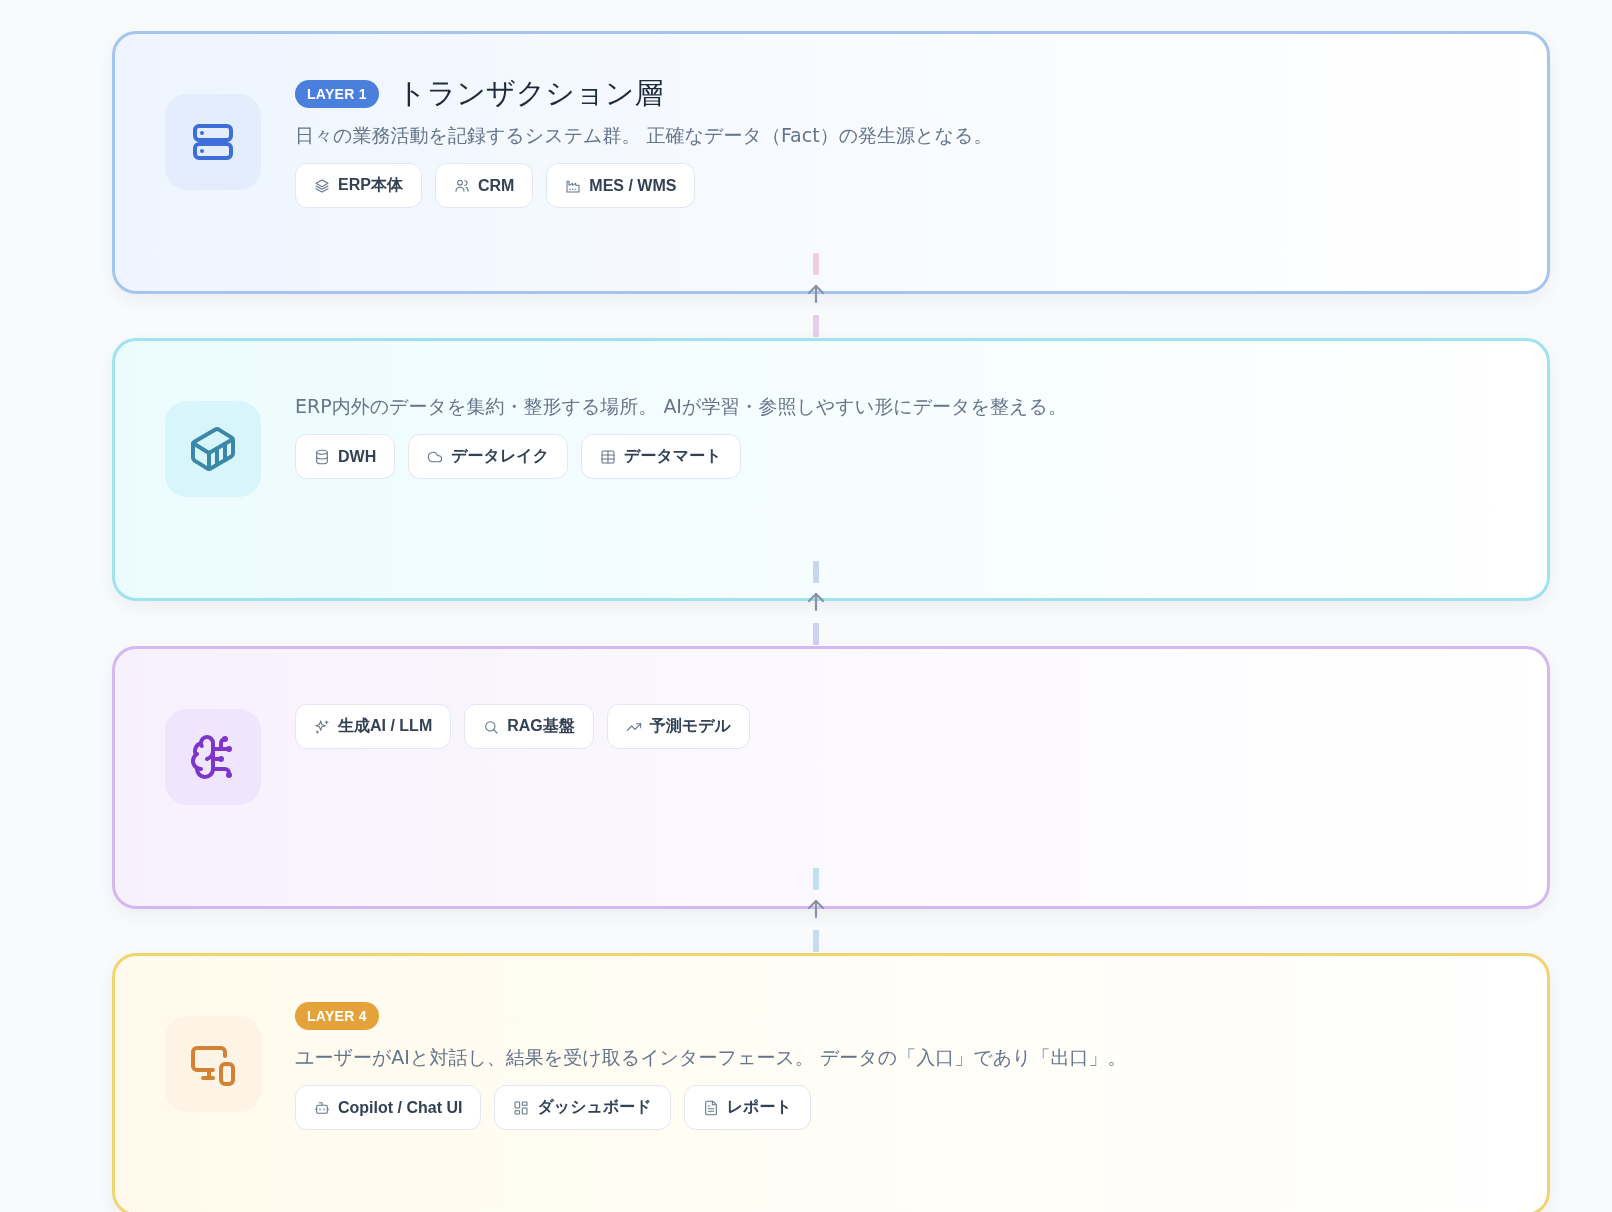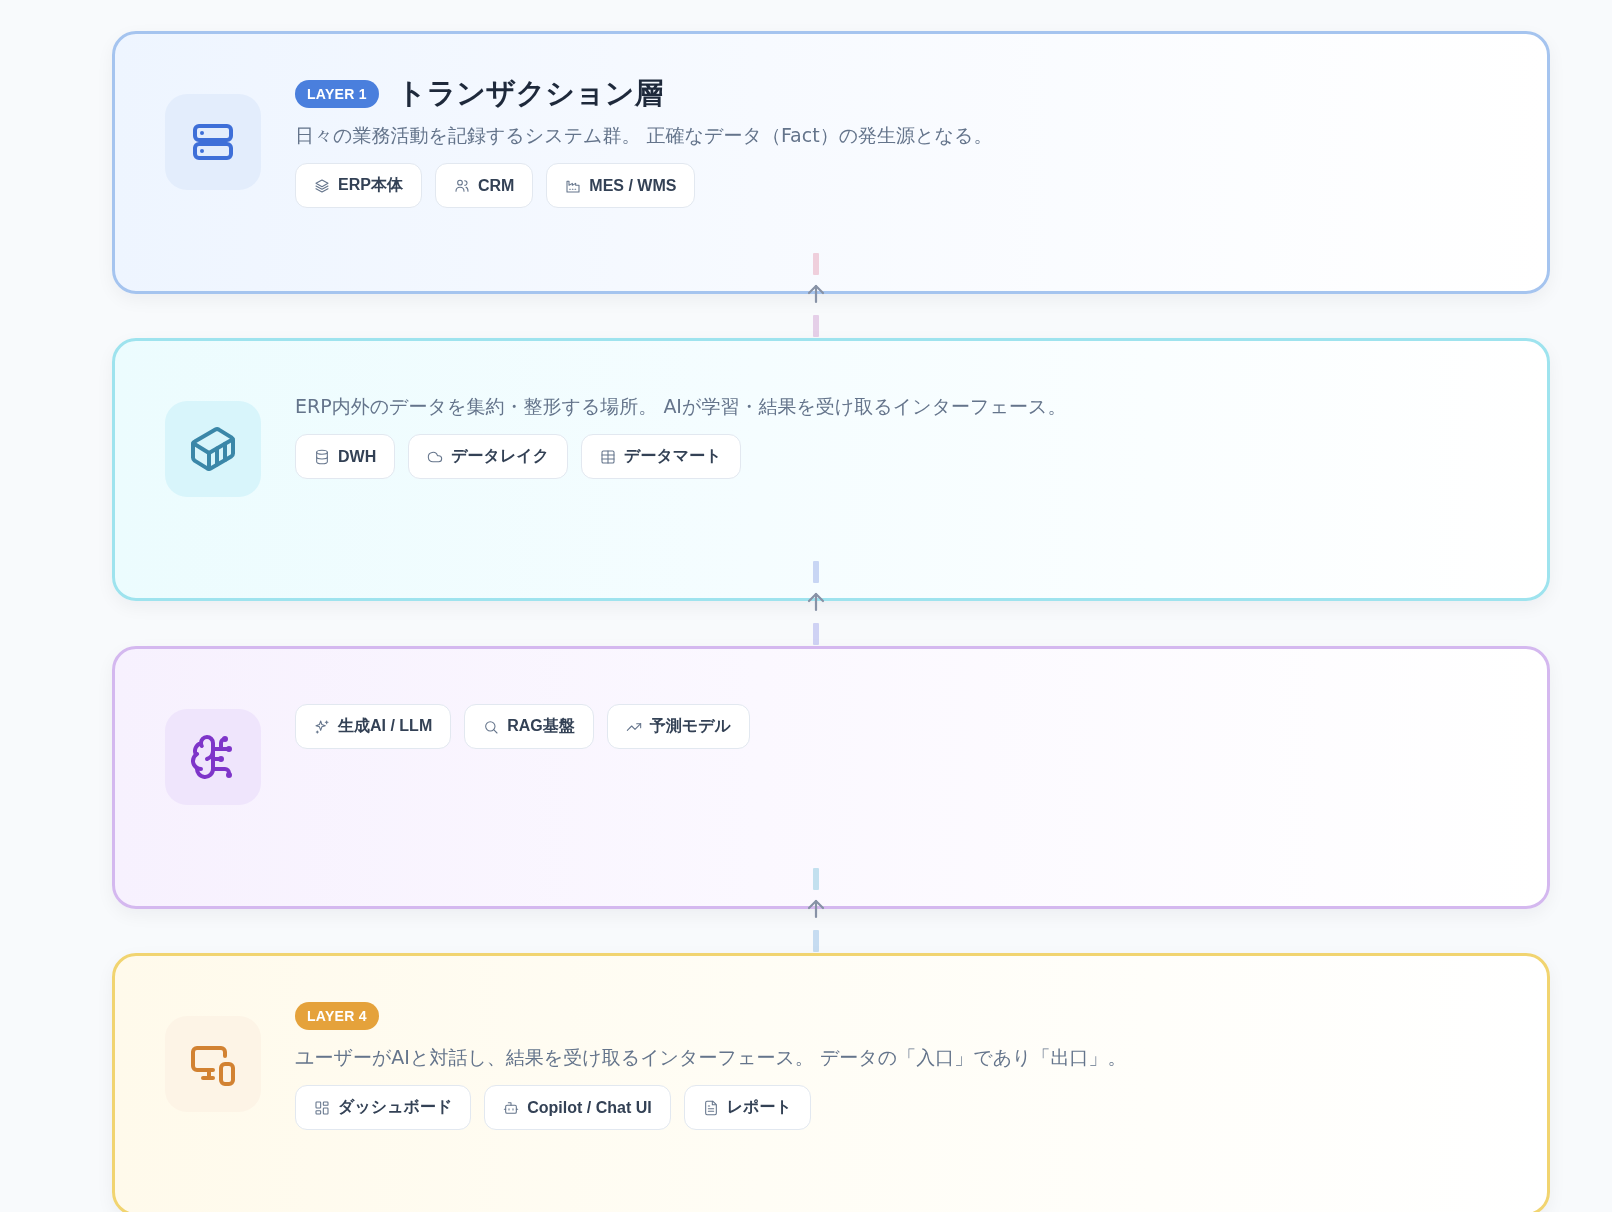--- a/index.html
+++ b/index.html
@@ -38,7 +38,7 @@
     margin-right: 18px;
     font-family: "Liberation Sans", sans-serif;
   }
-  .title { font-size: 29px; font-weight: 700; color: #1e293b; }
+  .title { font-size: 29px; font-weight: 400; color: #1e293b; }
   .desc { margin-top: 8px; font-size: 19px; color: #64748b; height: 30px; line-height: 30px; }
   .chips { margin-top: 13px; display: flex; gap: 13px; }
   .chip {

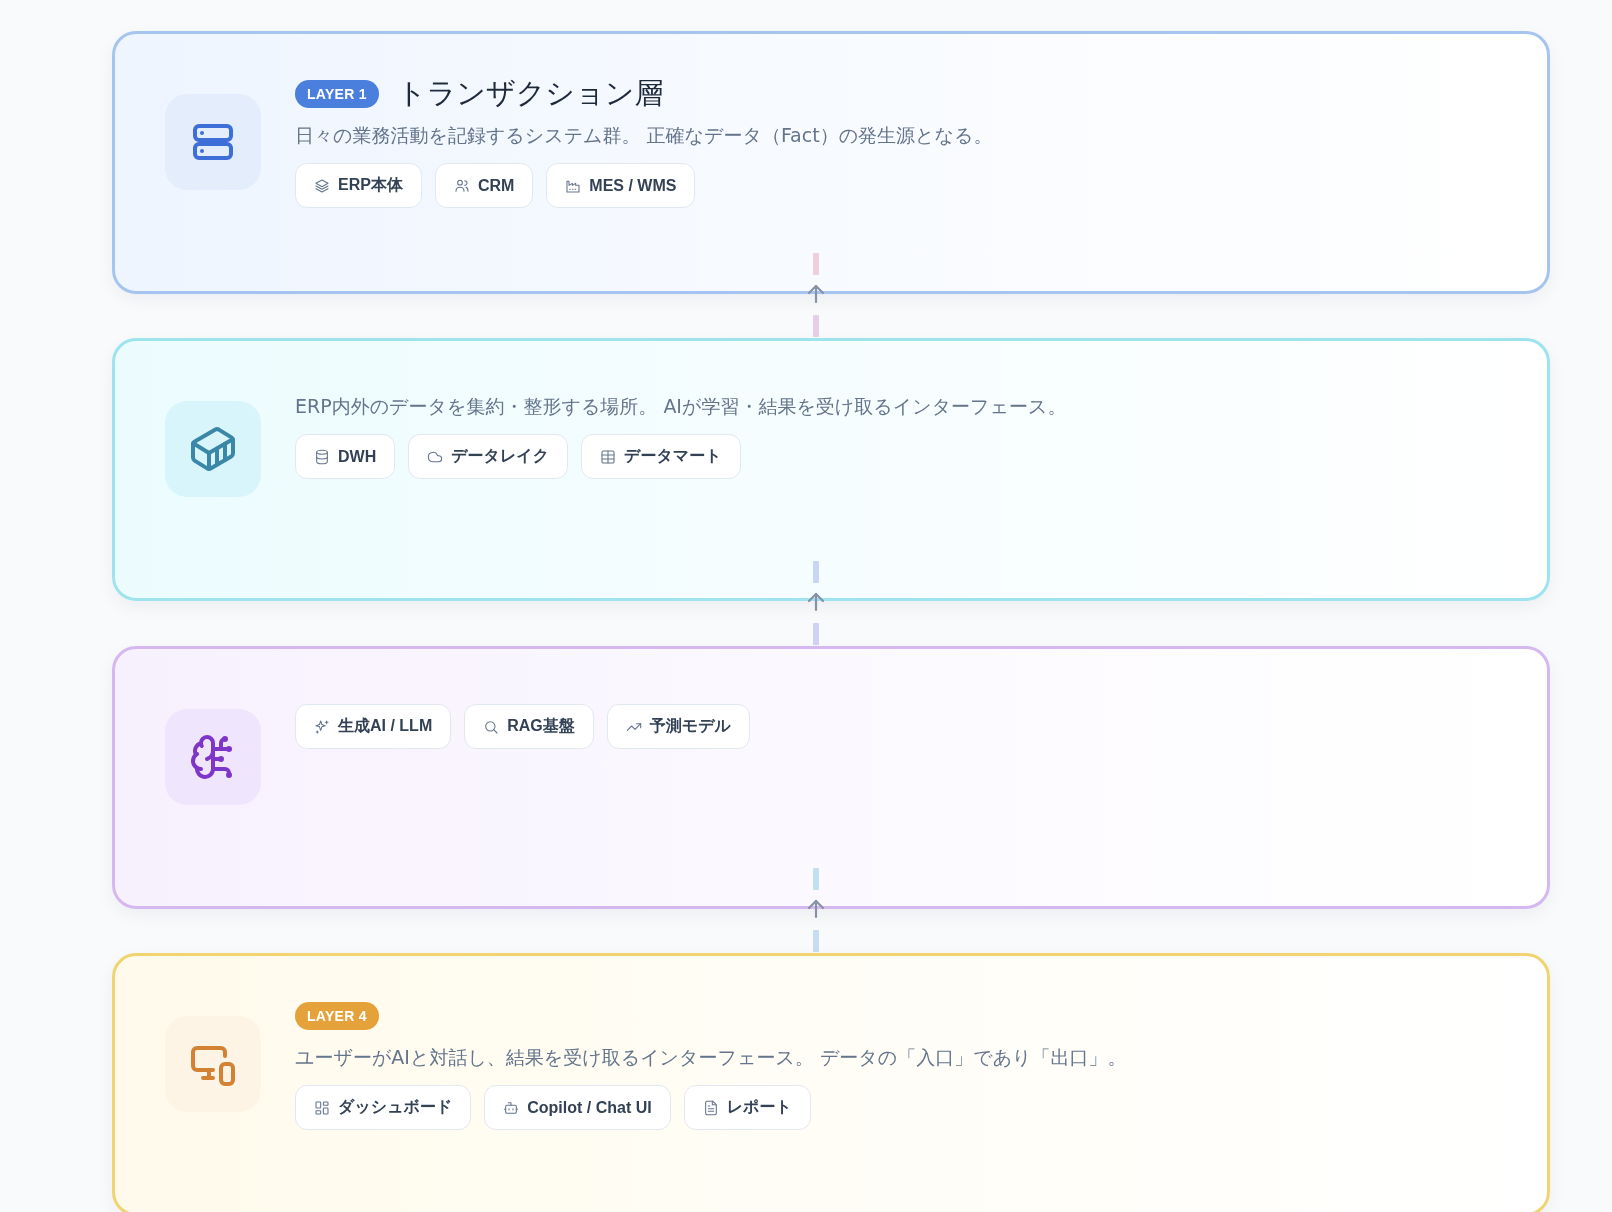--- a/index.html
+++ b/index.html
@@ -133,7 +133,7 @@
       </svg>
     </div>
     <div class="content">
-      <div class="desc">ERP内外のデータを集約・整形する場所。 AIが学習・結果を受け取るインターフェース。</div>
+      <div class="desc">ERP内外のデータを集約・整形する場所。 AIが学習・参照しやすい形にデータを整える。</div>
       <div class="chips">
         <div class="chip">
           <svg viewBox="0 0 24 24">

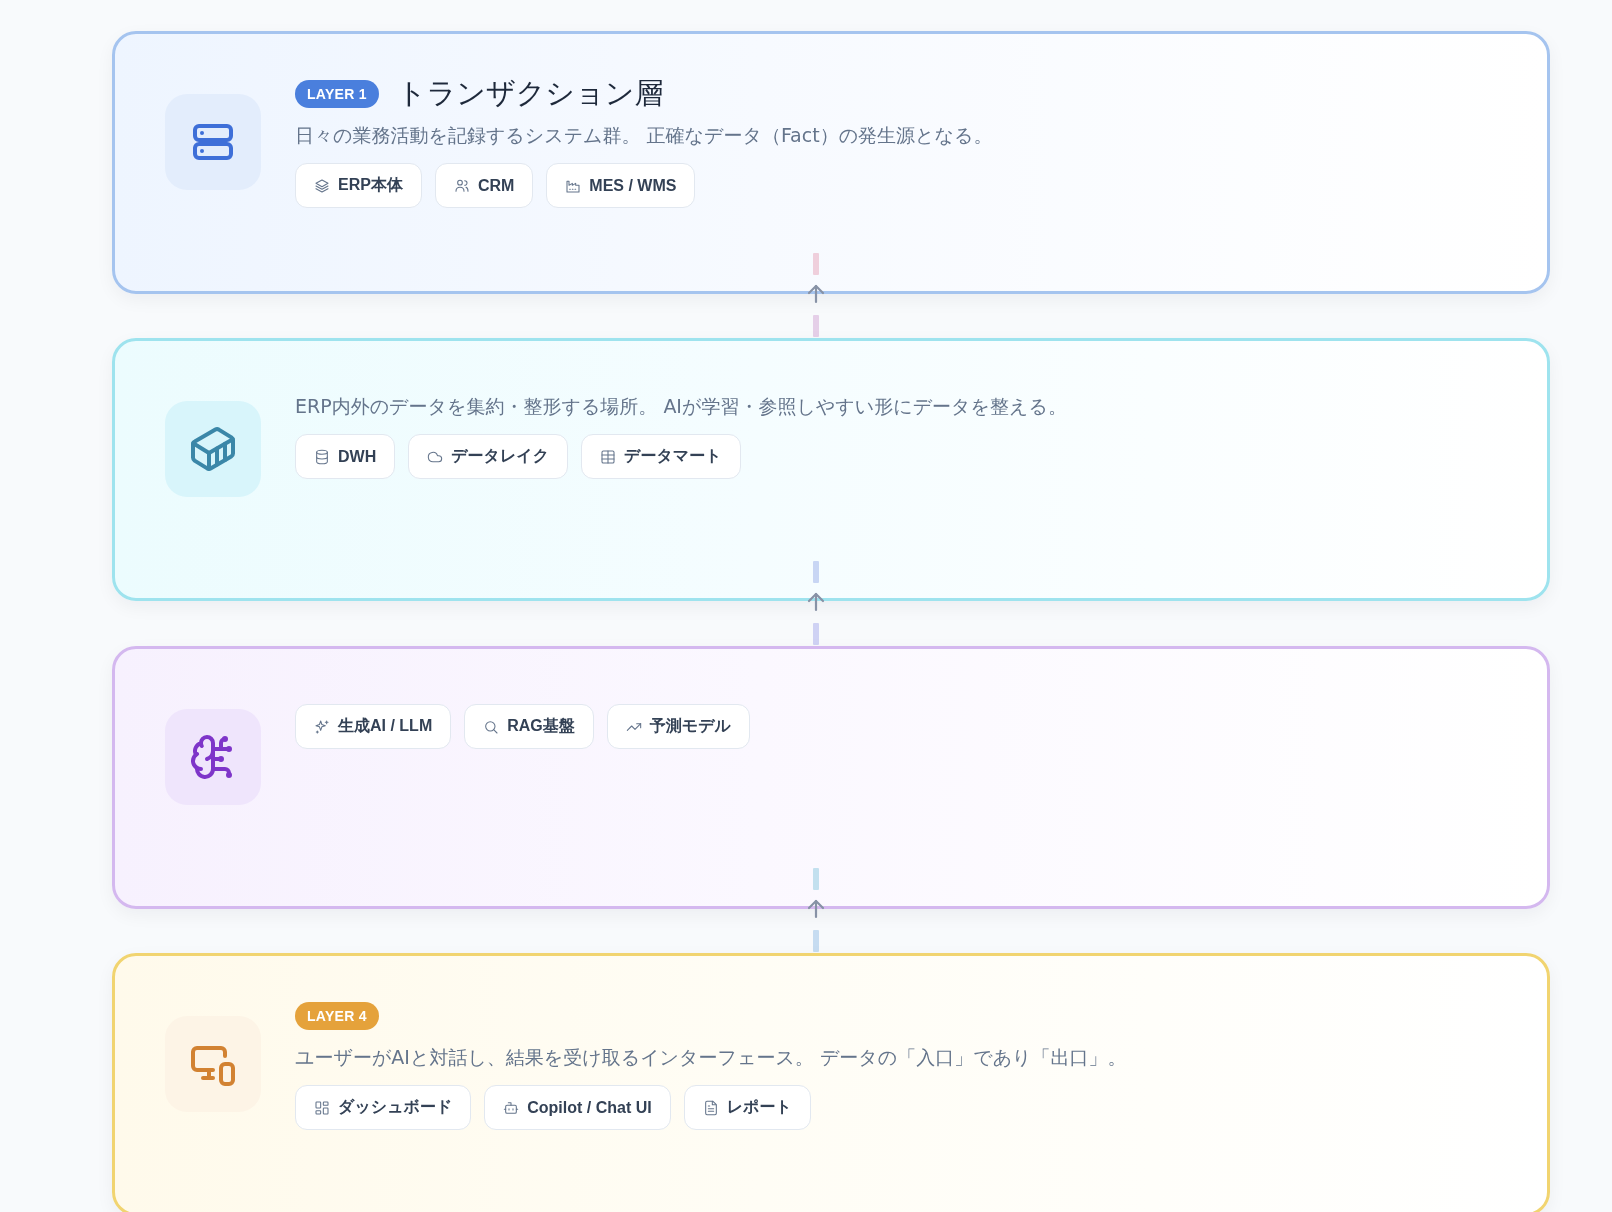--- a/index.html
+++ b/index.html
@@ -241,6 +241,14 @@
       <div class="chips">
         <div class="chip">
           <svg viewBox="0 0 24 24">
+              <path d="M12 8V4H8"></path>
+              <rect x="4" y="8" width="16" height="12" rx="2"></rect>
+              <path d="M2 14h2M20 14h2M15 13v2M9 13v2"></path>
+            </svg>
+          <span>Copilot / Chat UI</span>
+        </div>
+        <div class="chip">
+          <svg viewBox="0 0 24 24">
               <rect x="3" y="3" width="7" height="9" rx="1"></rect>
               <rect x="14" y="3" width="7" height="5" rx="1"></rect>
               <rect x="14" y="12" width="7" height="9" rx="1"></rect>
@@ -250,14 +258,6 @@
         </div>
         <div class="chip">
           <svg viewBox="0 0 24 24">
-              <path d="M12 8V4H8"></path>
-              <rect x="4" y="8" width="16" height="12" rx="2"></rect>
-              <path d="M2 14h2M20 14h2M15 13v2M9 13v2"></path>
-            </svg>
-          <span>Copilot / Chat UI</span>
-        </div>
-        <div class="chip">
-          <svg viewBox="0 0 24 24">
               <path d="M15 2H6a2 2 0 0 0-2 2v16a2 2 0 0 0 2 2h12a2 2 0 0 0 2-2V7z"></path>
               <path d="M14 2v5h5"></path>
               <path d="M16 13H8M16 17H8M10 9H8"></path>

